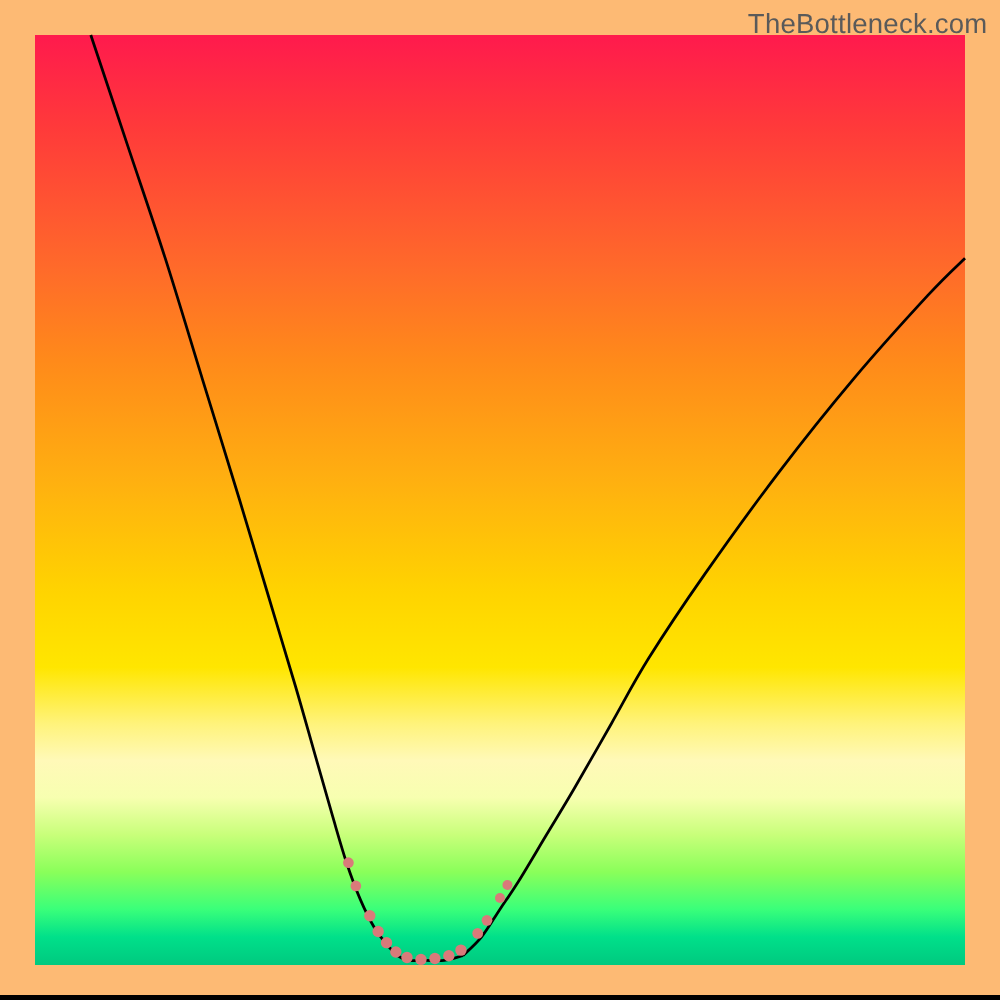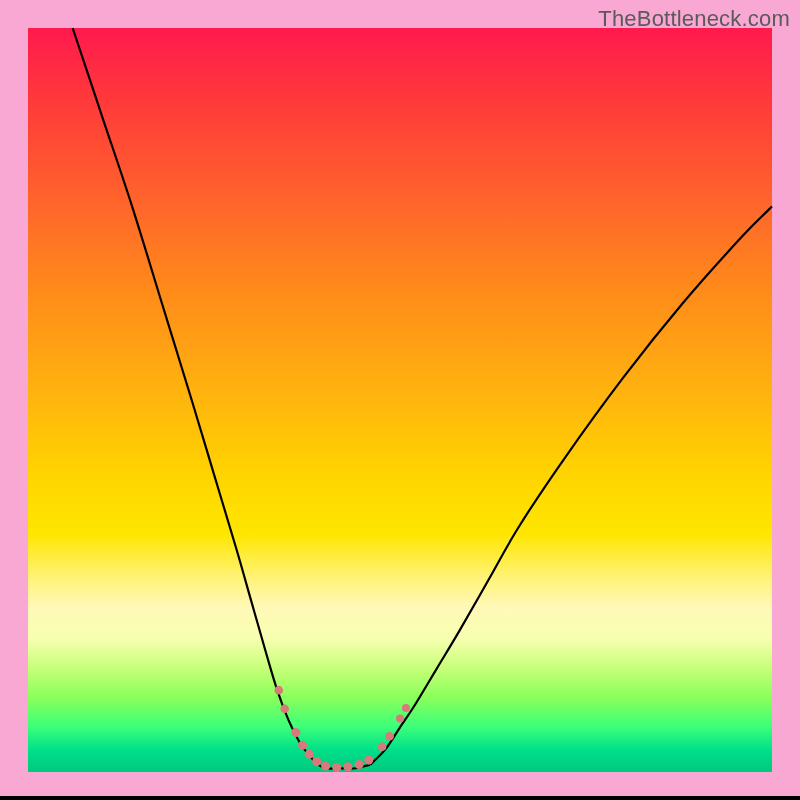--- a/index.html
+++ b/index.html
@@ -15,7 +15,7 @@
     position: absolute;
     left: 0; top: 0;
     width: 800px; height: 796px;
-    background: #f9a8d4;
+    background: #fdba74;
   }
   .plot-area {
     position: absolute;

